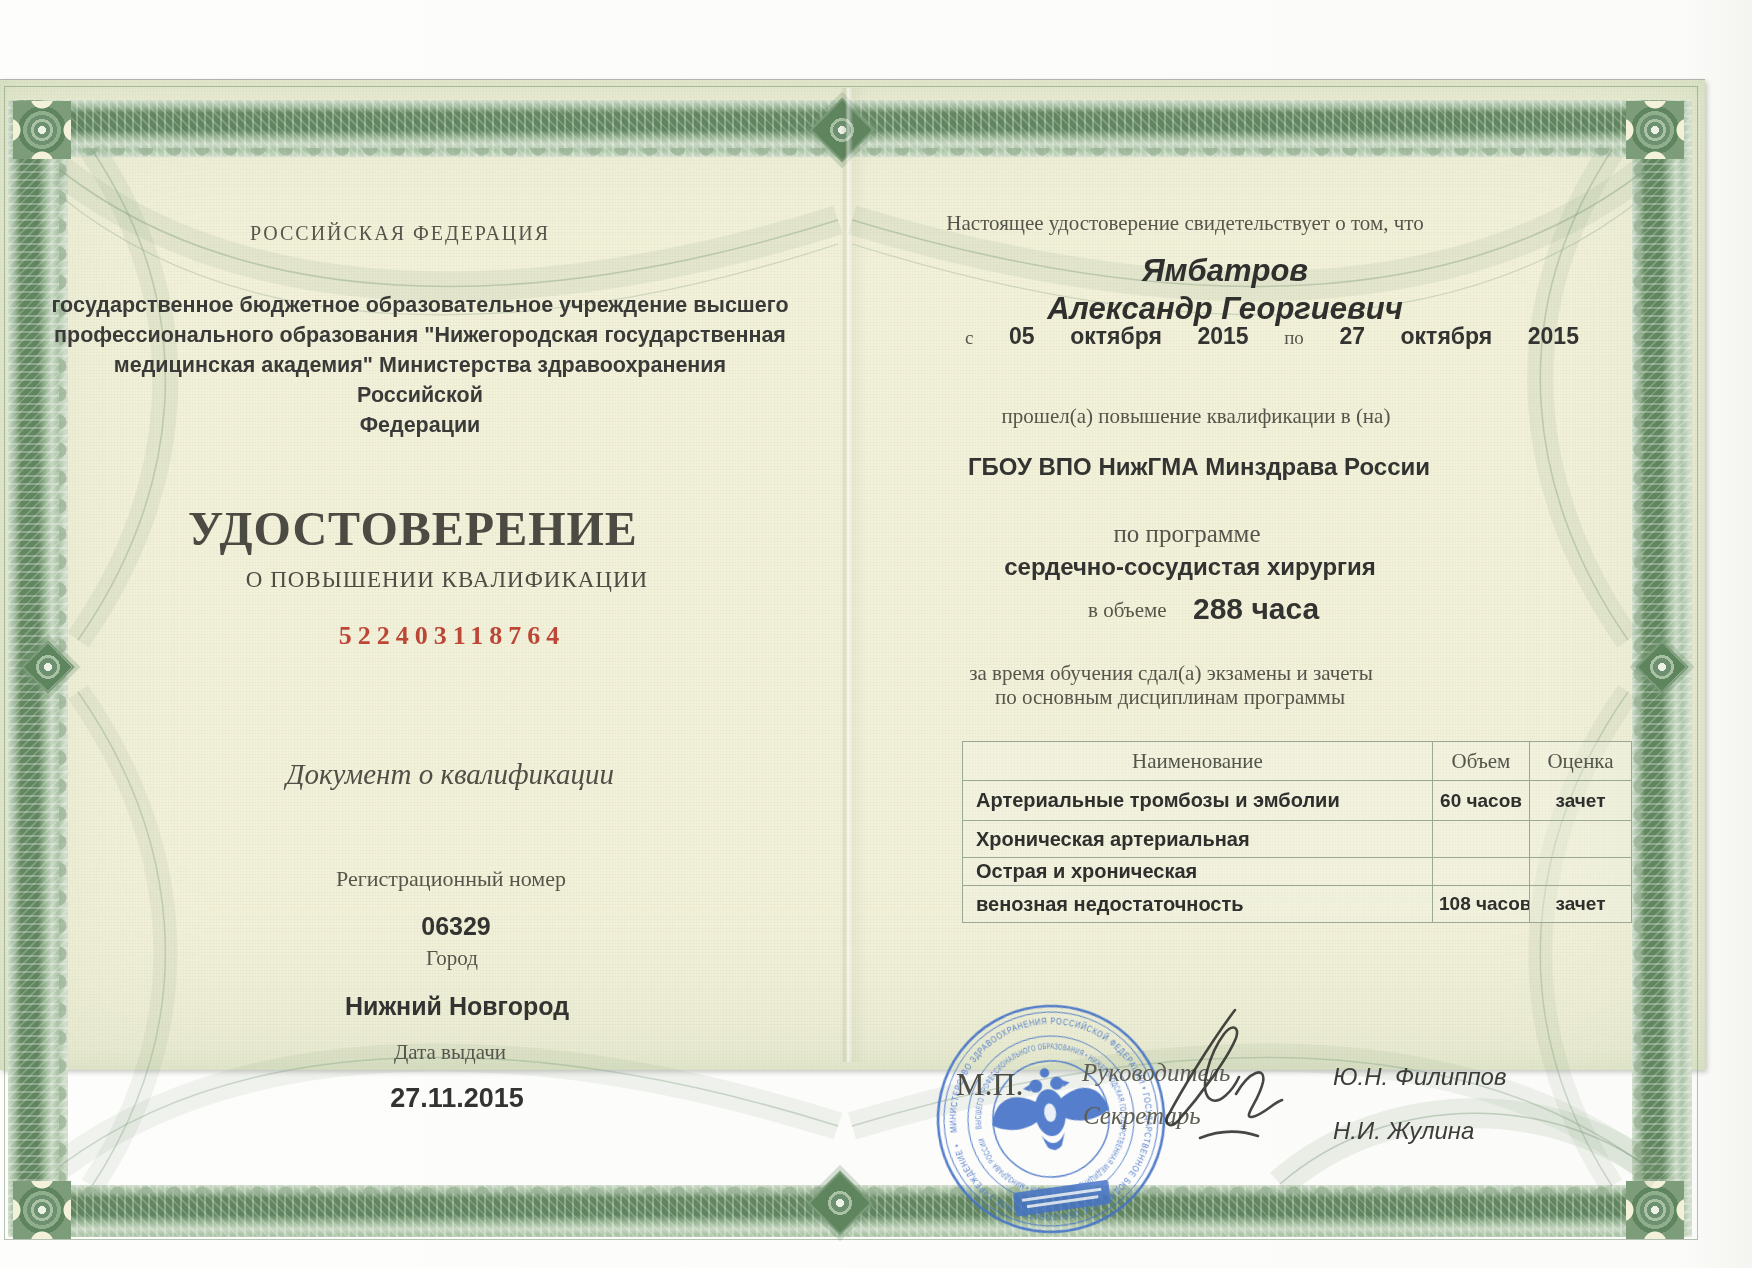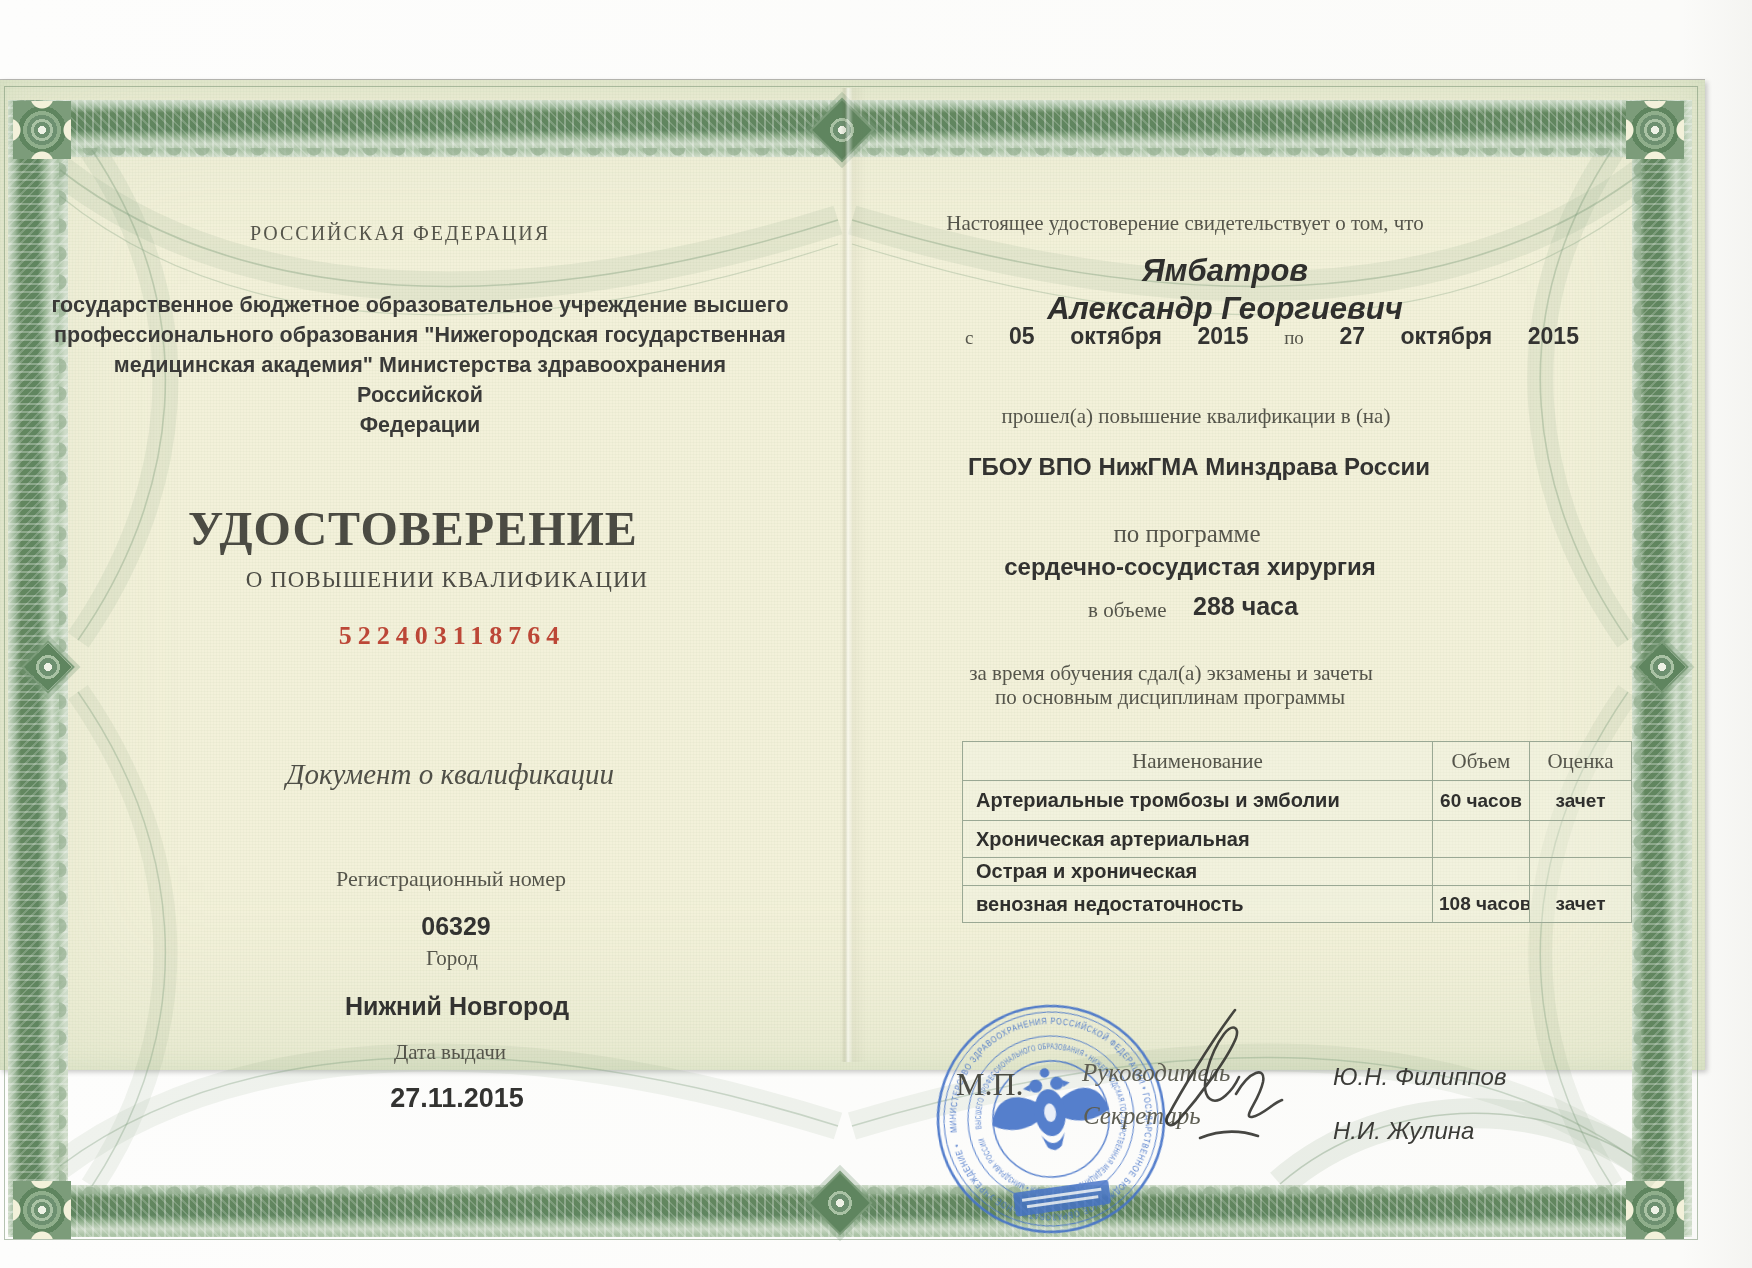--- a/index.html
+++ b/index.html
@@ -175,7 +175,7 @@
       <div class="abs sans b ctr" style="left:865px;top:473px;width:650px;font-size:24px;">сердечно-сосудистая хирургия</div>
 
       <div class="abs ser" style="left:1088px;top:518px;font-size:21px;">в объеме</div>
-      <div class="abs sans b" style="left:1193px;top:512px;font-size:25px;">288 часа</div>
+      <div class="abs sans b" style="left:1193px;top:512px;font-size:30px;">288 часа</div>
 
       <div class="abs ser ctr" style="left:846px;top:581px;width:650px;font-size:21px;">за время обучения сдал(а) экзамены и зачеты</div>
       <div class="abs ser ctr" style="left:845px;top:605px;width:650px;font-size:21px;">по основным дисциплинам программы</div>

